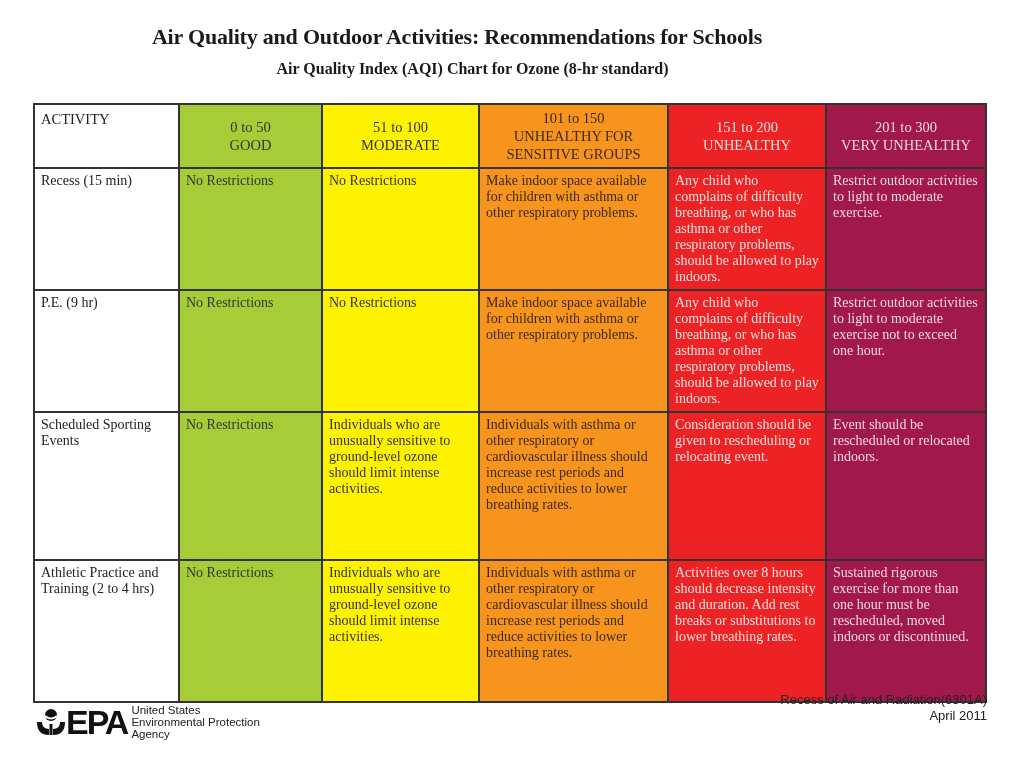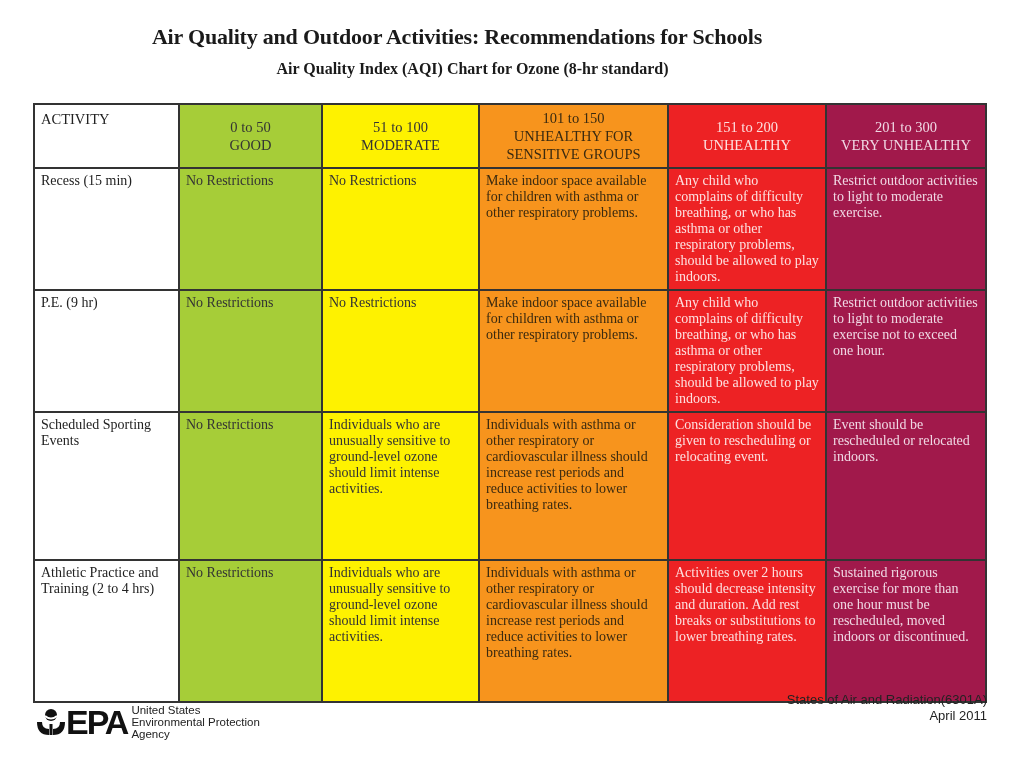--- a/index.html
+++ b/index.html
@@ -101,7 +101,7 @@
     <td class="c-good">No Restrictions</td>
     <td class="c-mod">Individuals who are unusually sensitive to ground-level ozone should limit intense activities.</td>
     <td class="c-usg">Individuals with asthma or other respiratory or cardiovascular illness should increase rest periods and reduce activities to lower breathing rates.</td>
-    <td class="c-unh">Activities over 2 hours should decrease intensity and duration. Add rest breaks or substitutions to lower breathing rates.</td>
+    <td class="c-unh">Activities over 8 hours should decrease intensity and duration. Add rest breaks or substitutions to lower breathing rates.</td>
     <td class="c-vu">Sustained rigorous exercise for more than one hour must be rescheduled, moved indoors or discontinued.</td>
   </tr>
 </tbody>

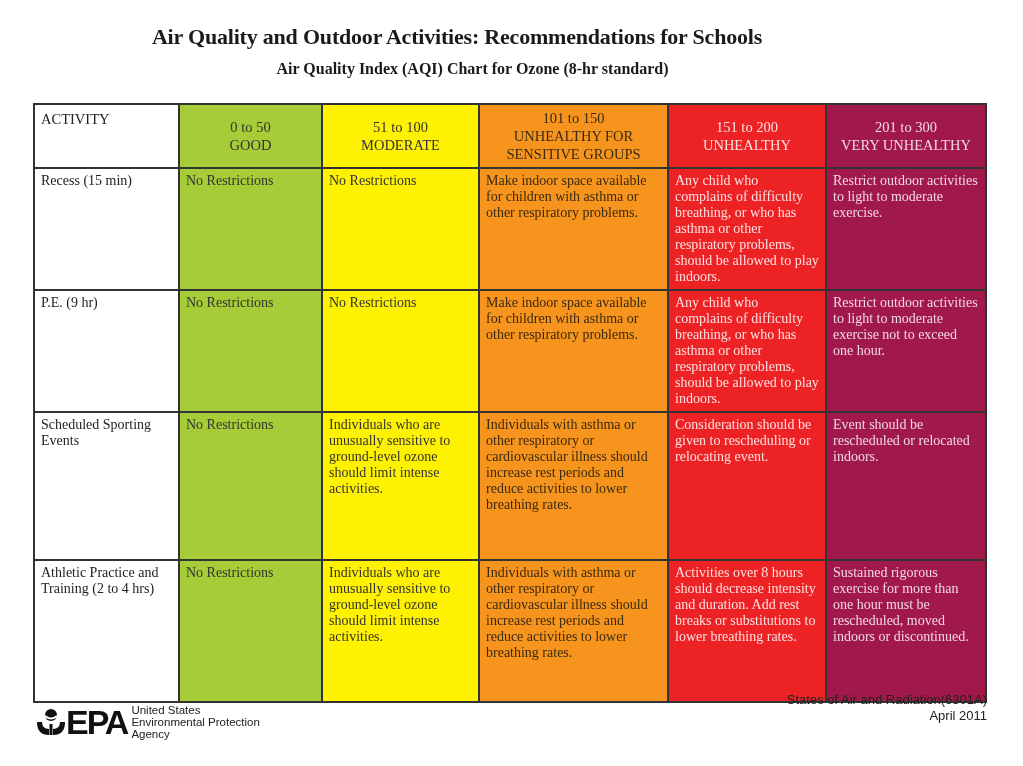--- a/index.html
+++ b/index.html
@@ -124,7 +124,7 @@
 </div>
 
 <div class="footer-right">
-  <div>States of Air and Radiation(6301A)</div>
+  <div>Recess of Air and Radiation(6301A)</div>
   <div>April 2011</div>
 </div>
 

